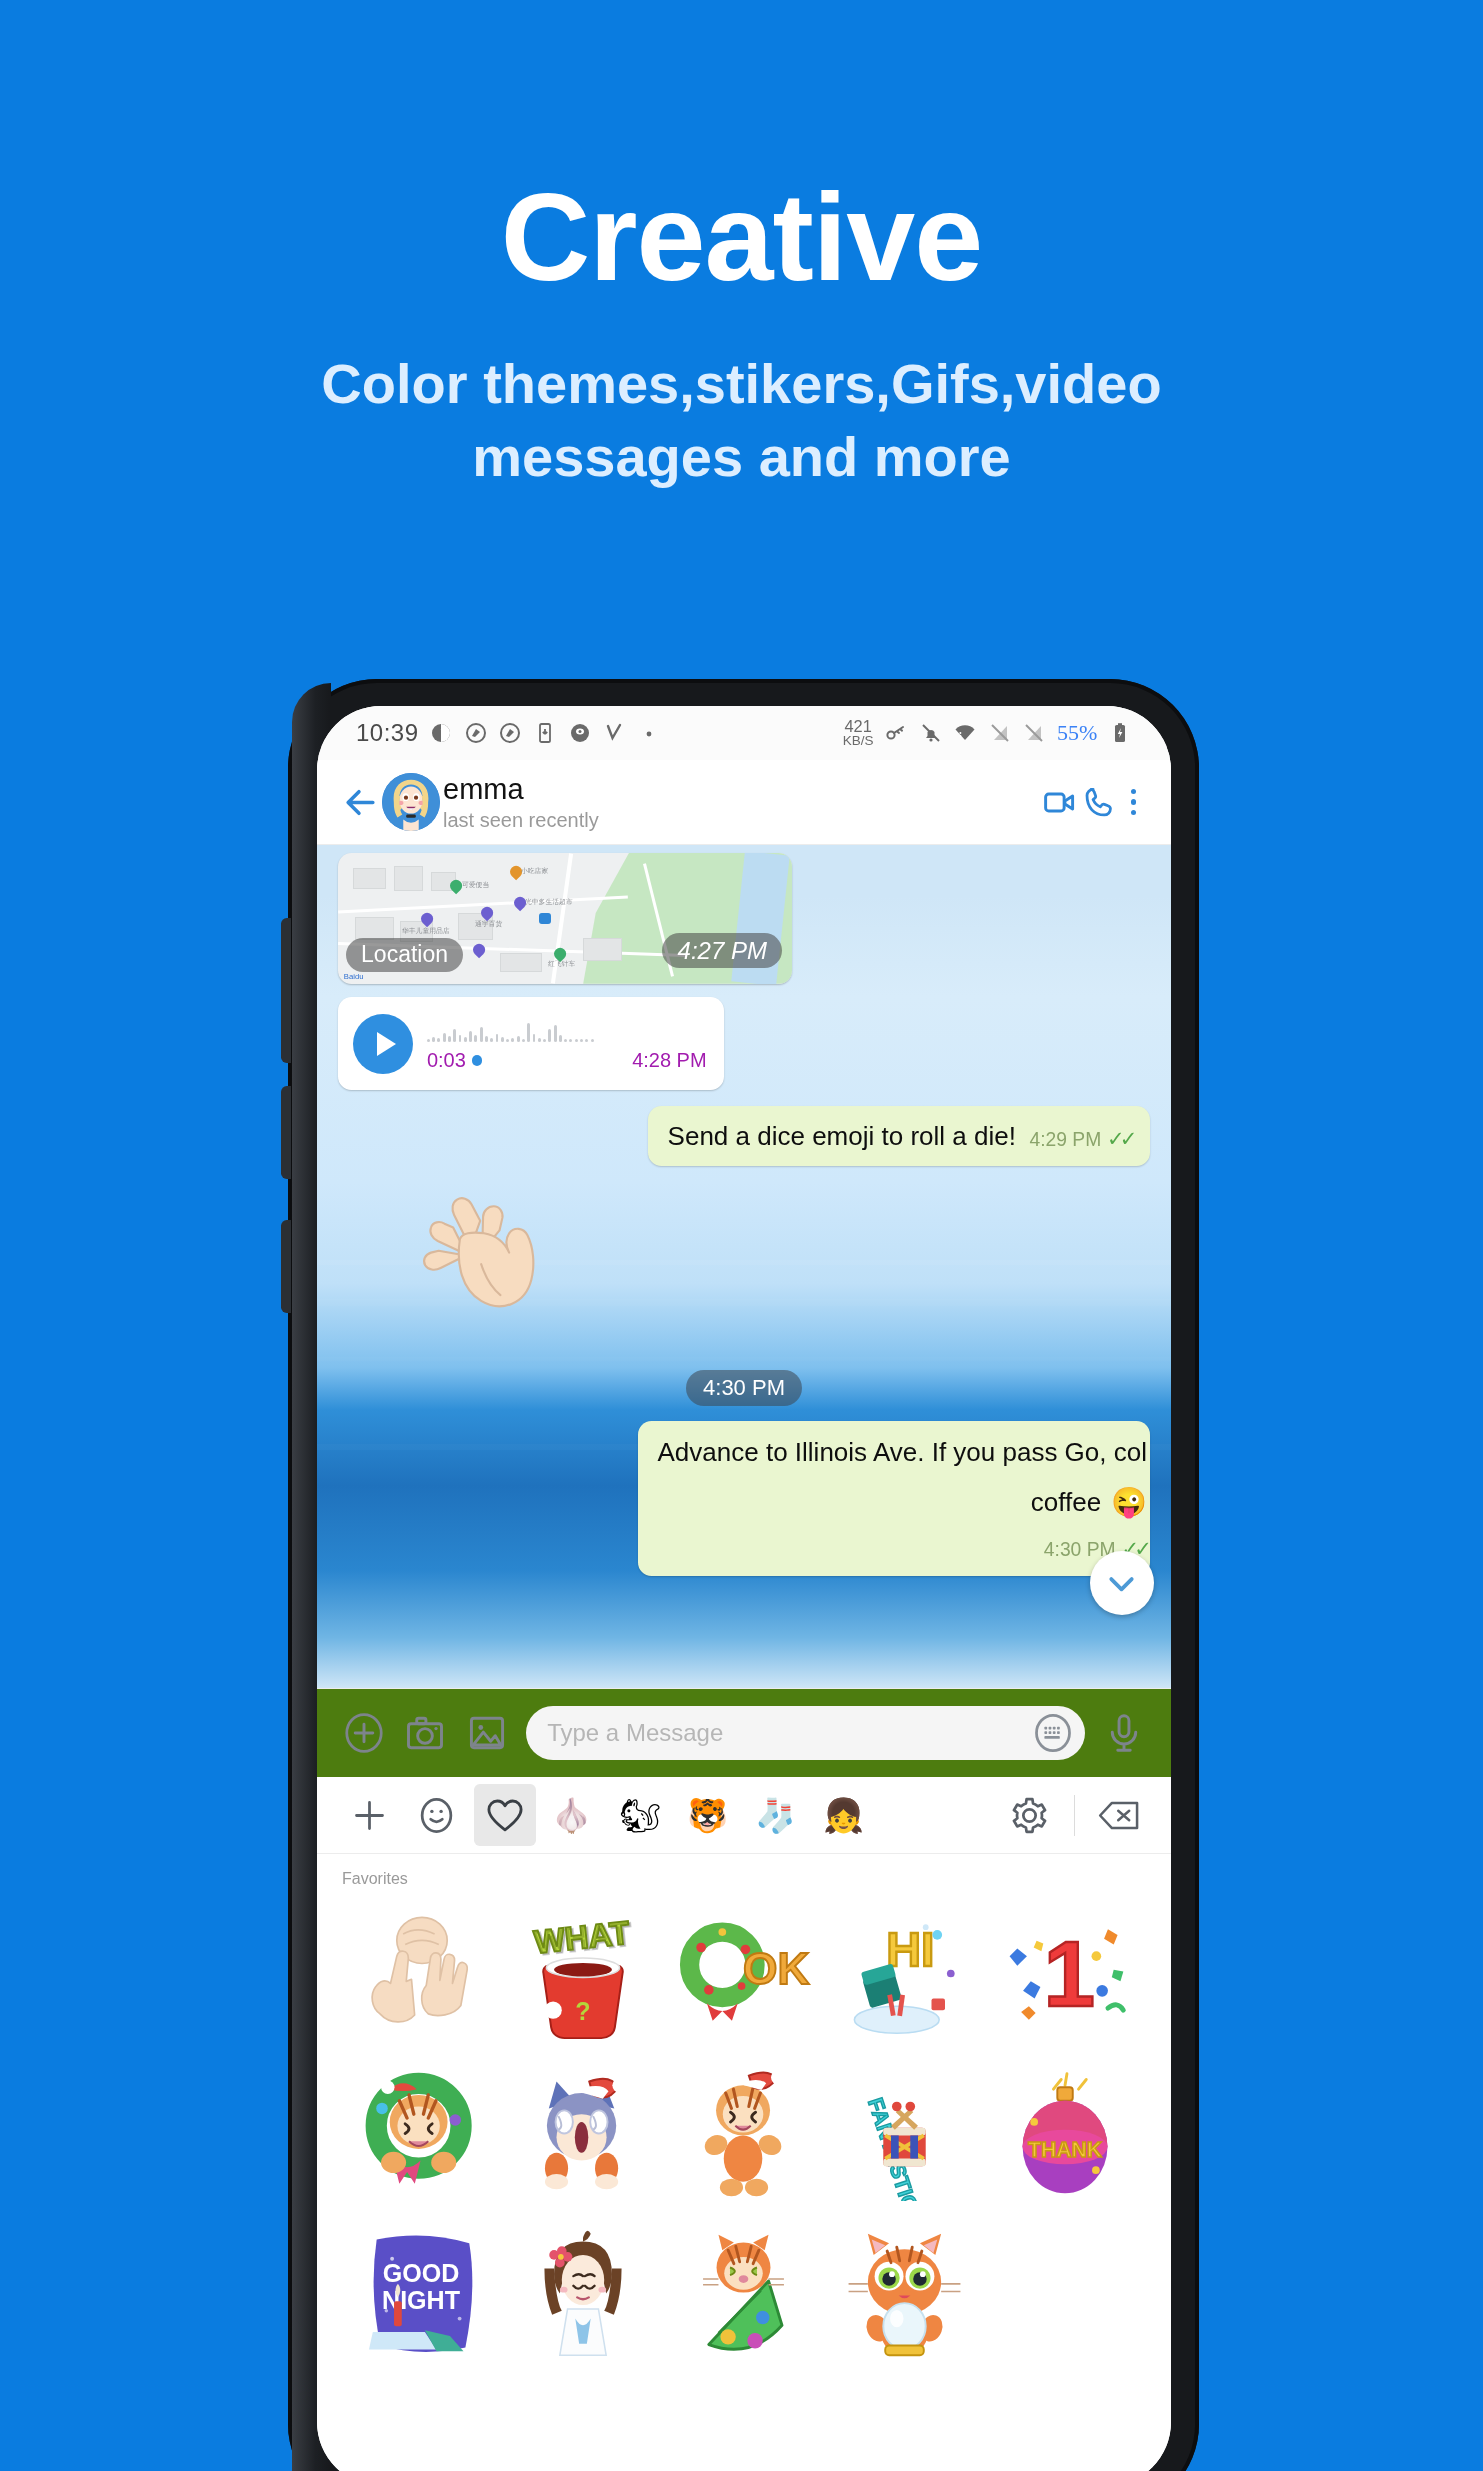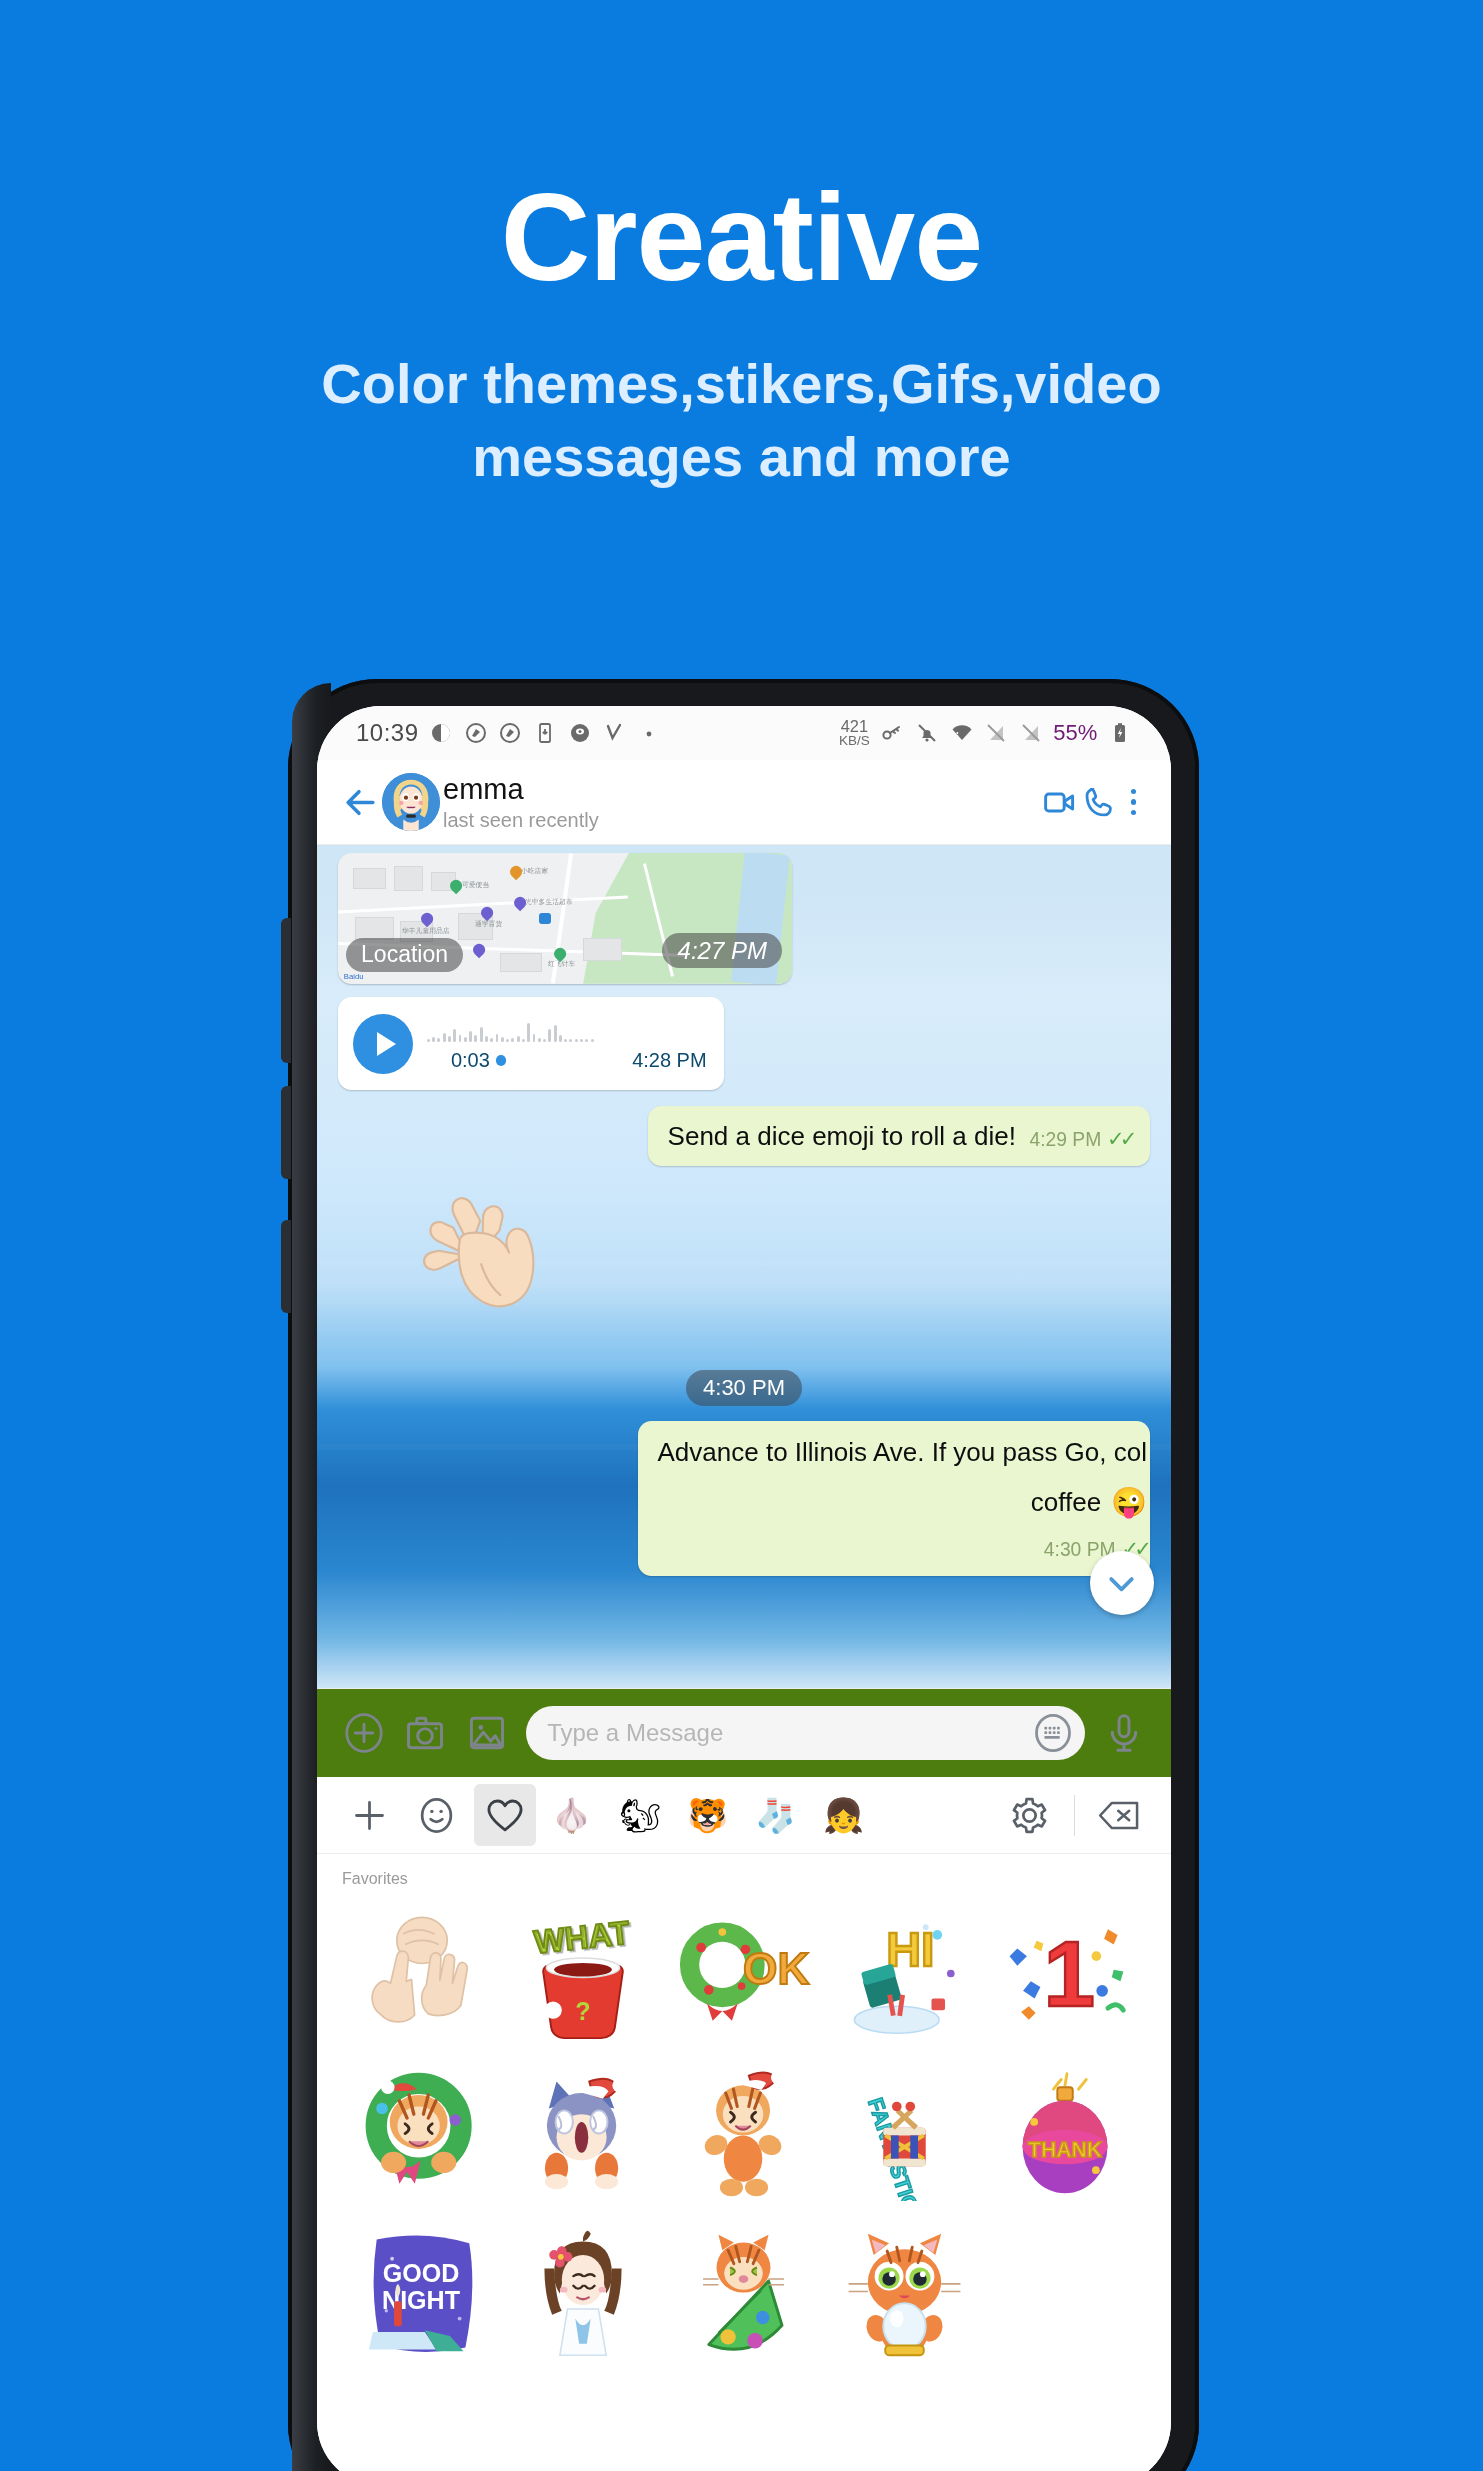--- a/index.html
+++ b/index.html
@@ -80,7 +80,7 @@
   .sb-spacer { flex: 1 1 auto; }
   .sb-rate { font-size: 13.5px; line-height: 1.0; text-align:center; color:#6a6a6a; }
   .sb-rate b { display:block; font-size:16.4px; font-weight:normal; }
-  .sb-batt { font-size: 22px; color:#701a75; }
+  .sb-batt { font-size: 22px; color:#3b82f6;font-family:Liberation Serif, serif; }
 
   
   .chat-header {

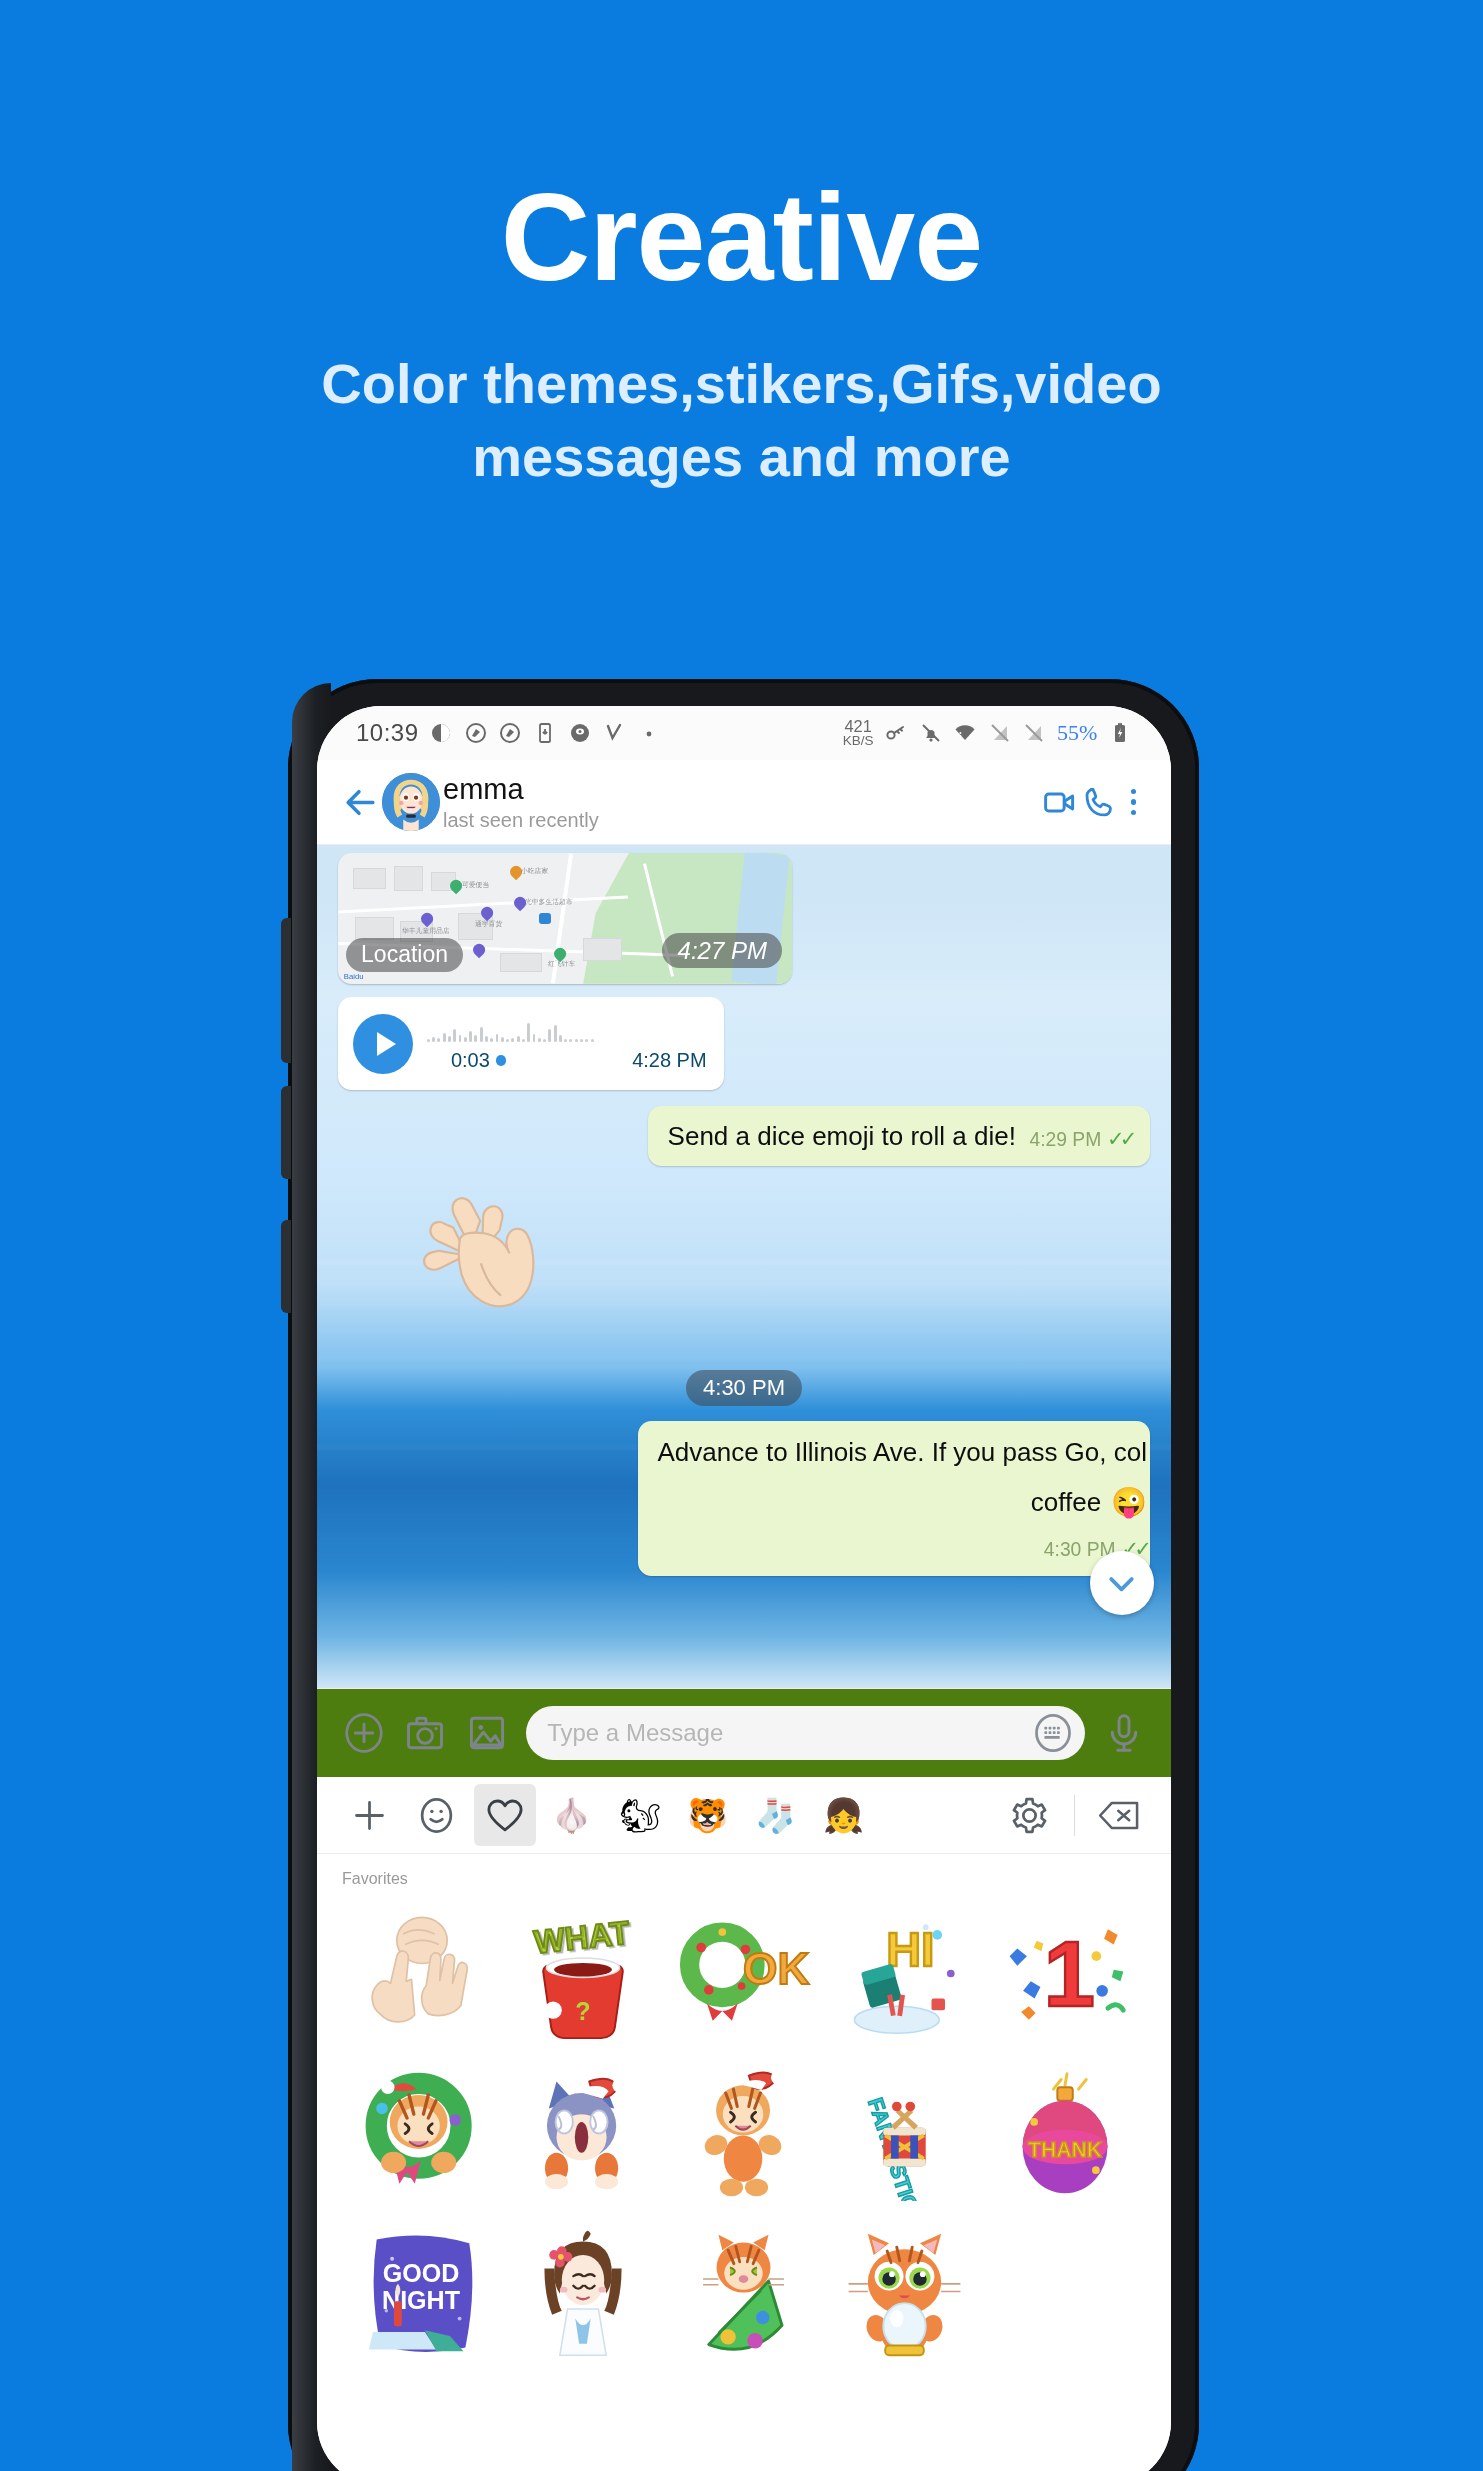--- a/index.html
+++ b/index.html
@@ -183,7 +183,7 @@
   .voice-right { flex:1 1 auto; }
   .wave { height:27px; display:flex; align-items:flex-end; gap:2.4px; }
   .wave i { display:block; width:2.9px; background:#c9ccd0; border-radius:1.9px; }
-  .voice-meta { display:flex; align-items:center; margin-top:6.8px; font-size:20px; color:#0c4a6e;margin-left:24px; }
+  .voice-meta { display:flex; align-items:center; margin-top:6.8px; font-size:20px; color:#a21caf; }
   .voice-dur { display:flex; align-items:center; gap:5.8px; }
   .voice-dot { width:10.6px; height:10.6px; border-radius:50%; background:#2f8fe0; display:block; }
   .voice-time { margin-left:auto; }

